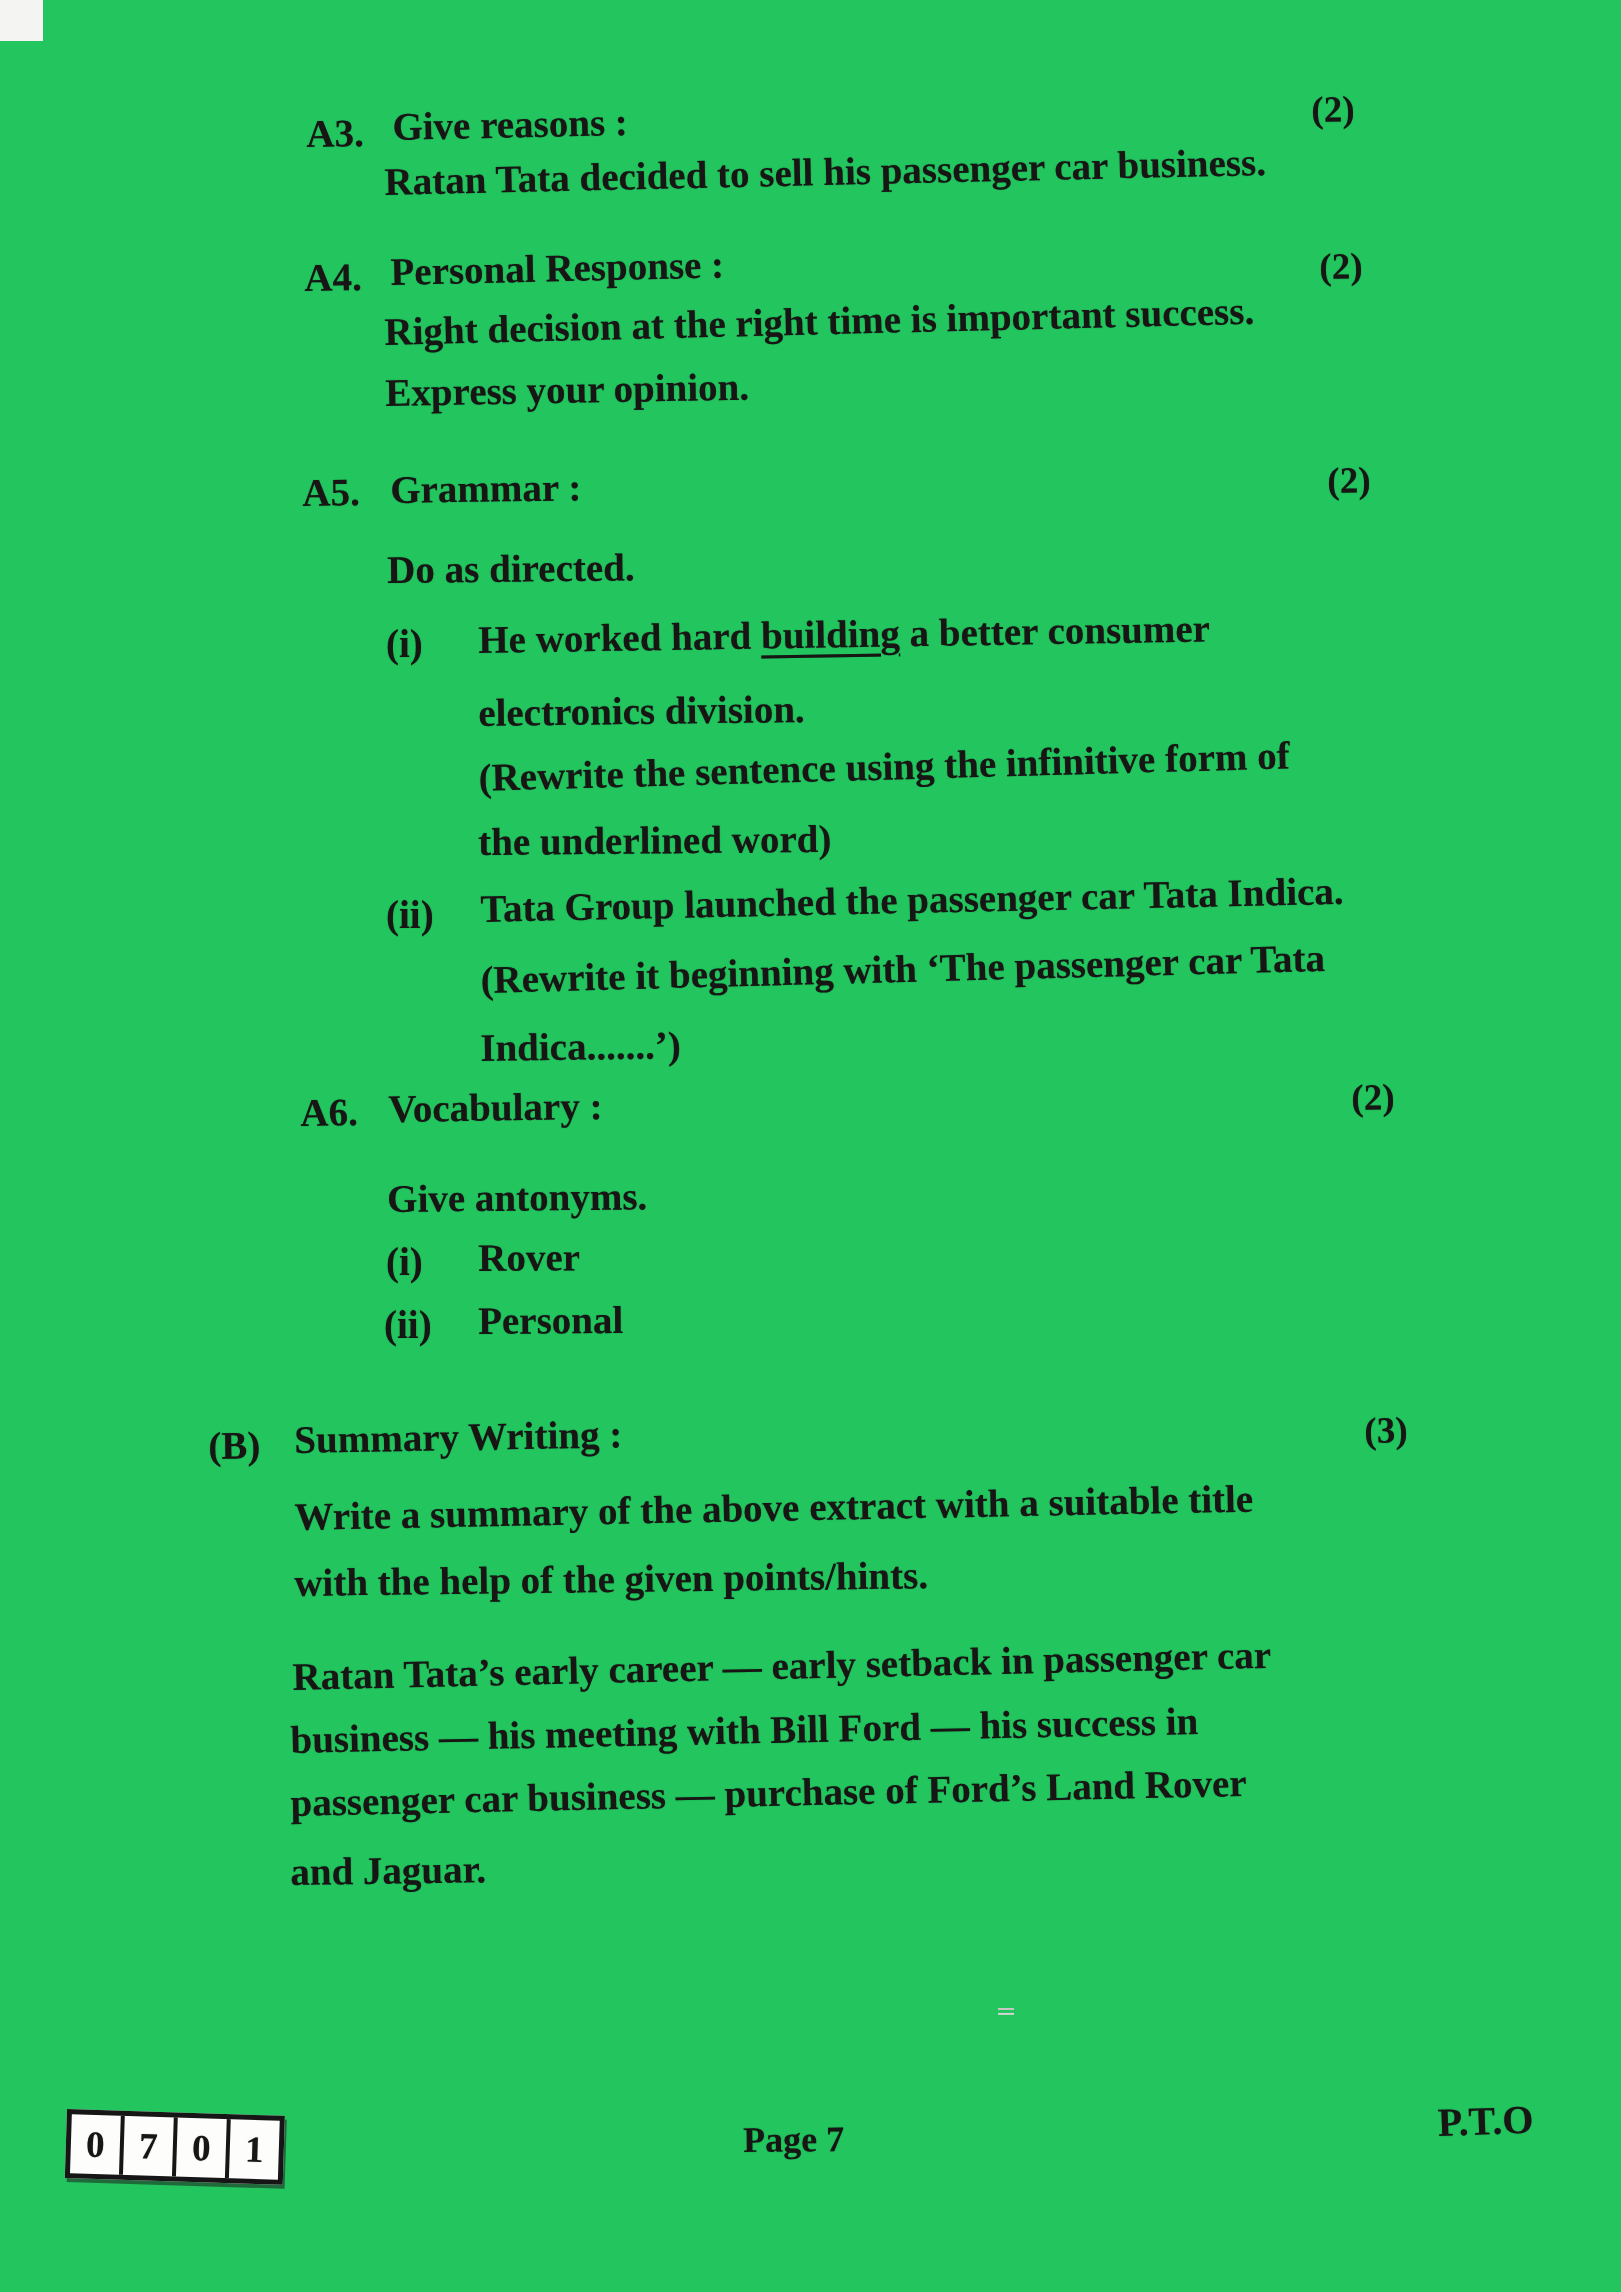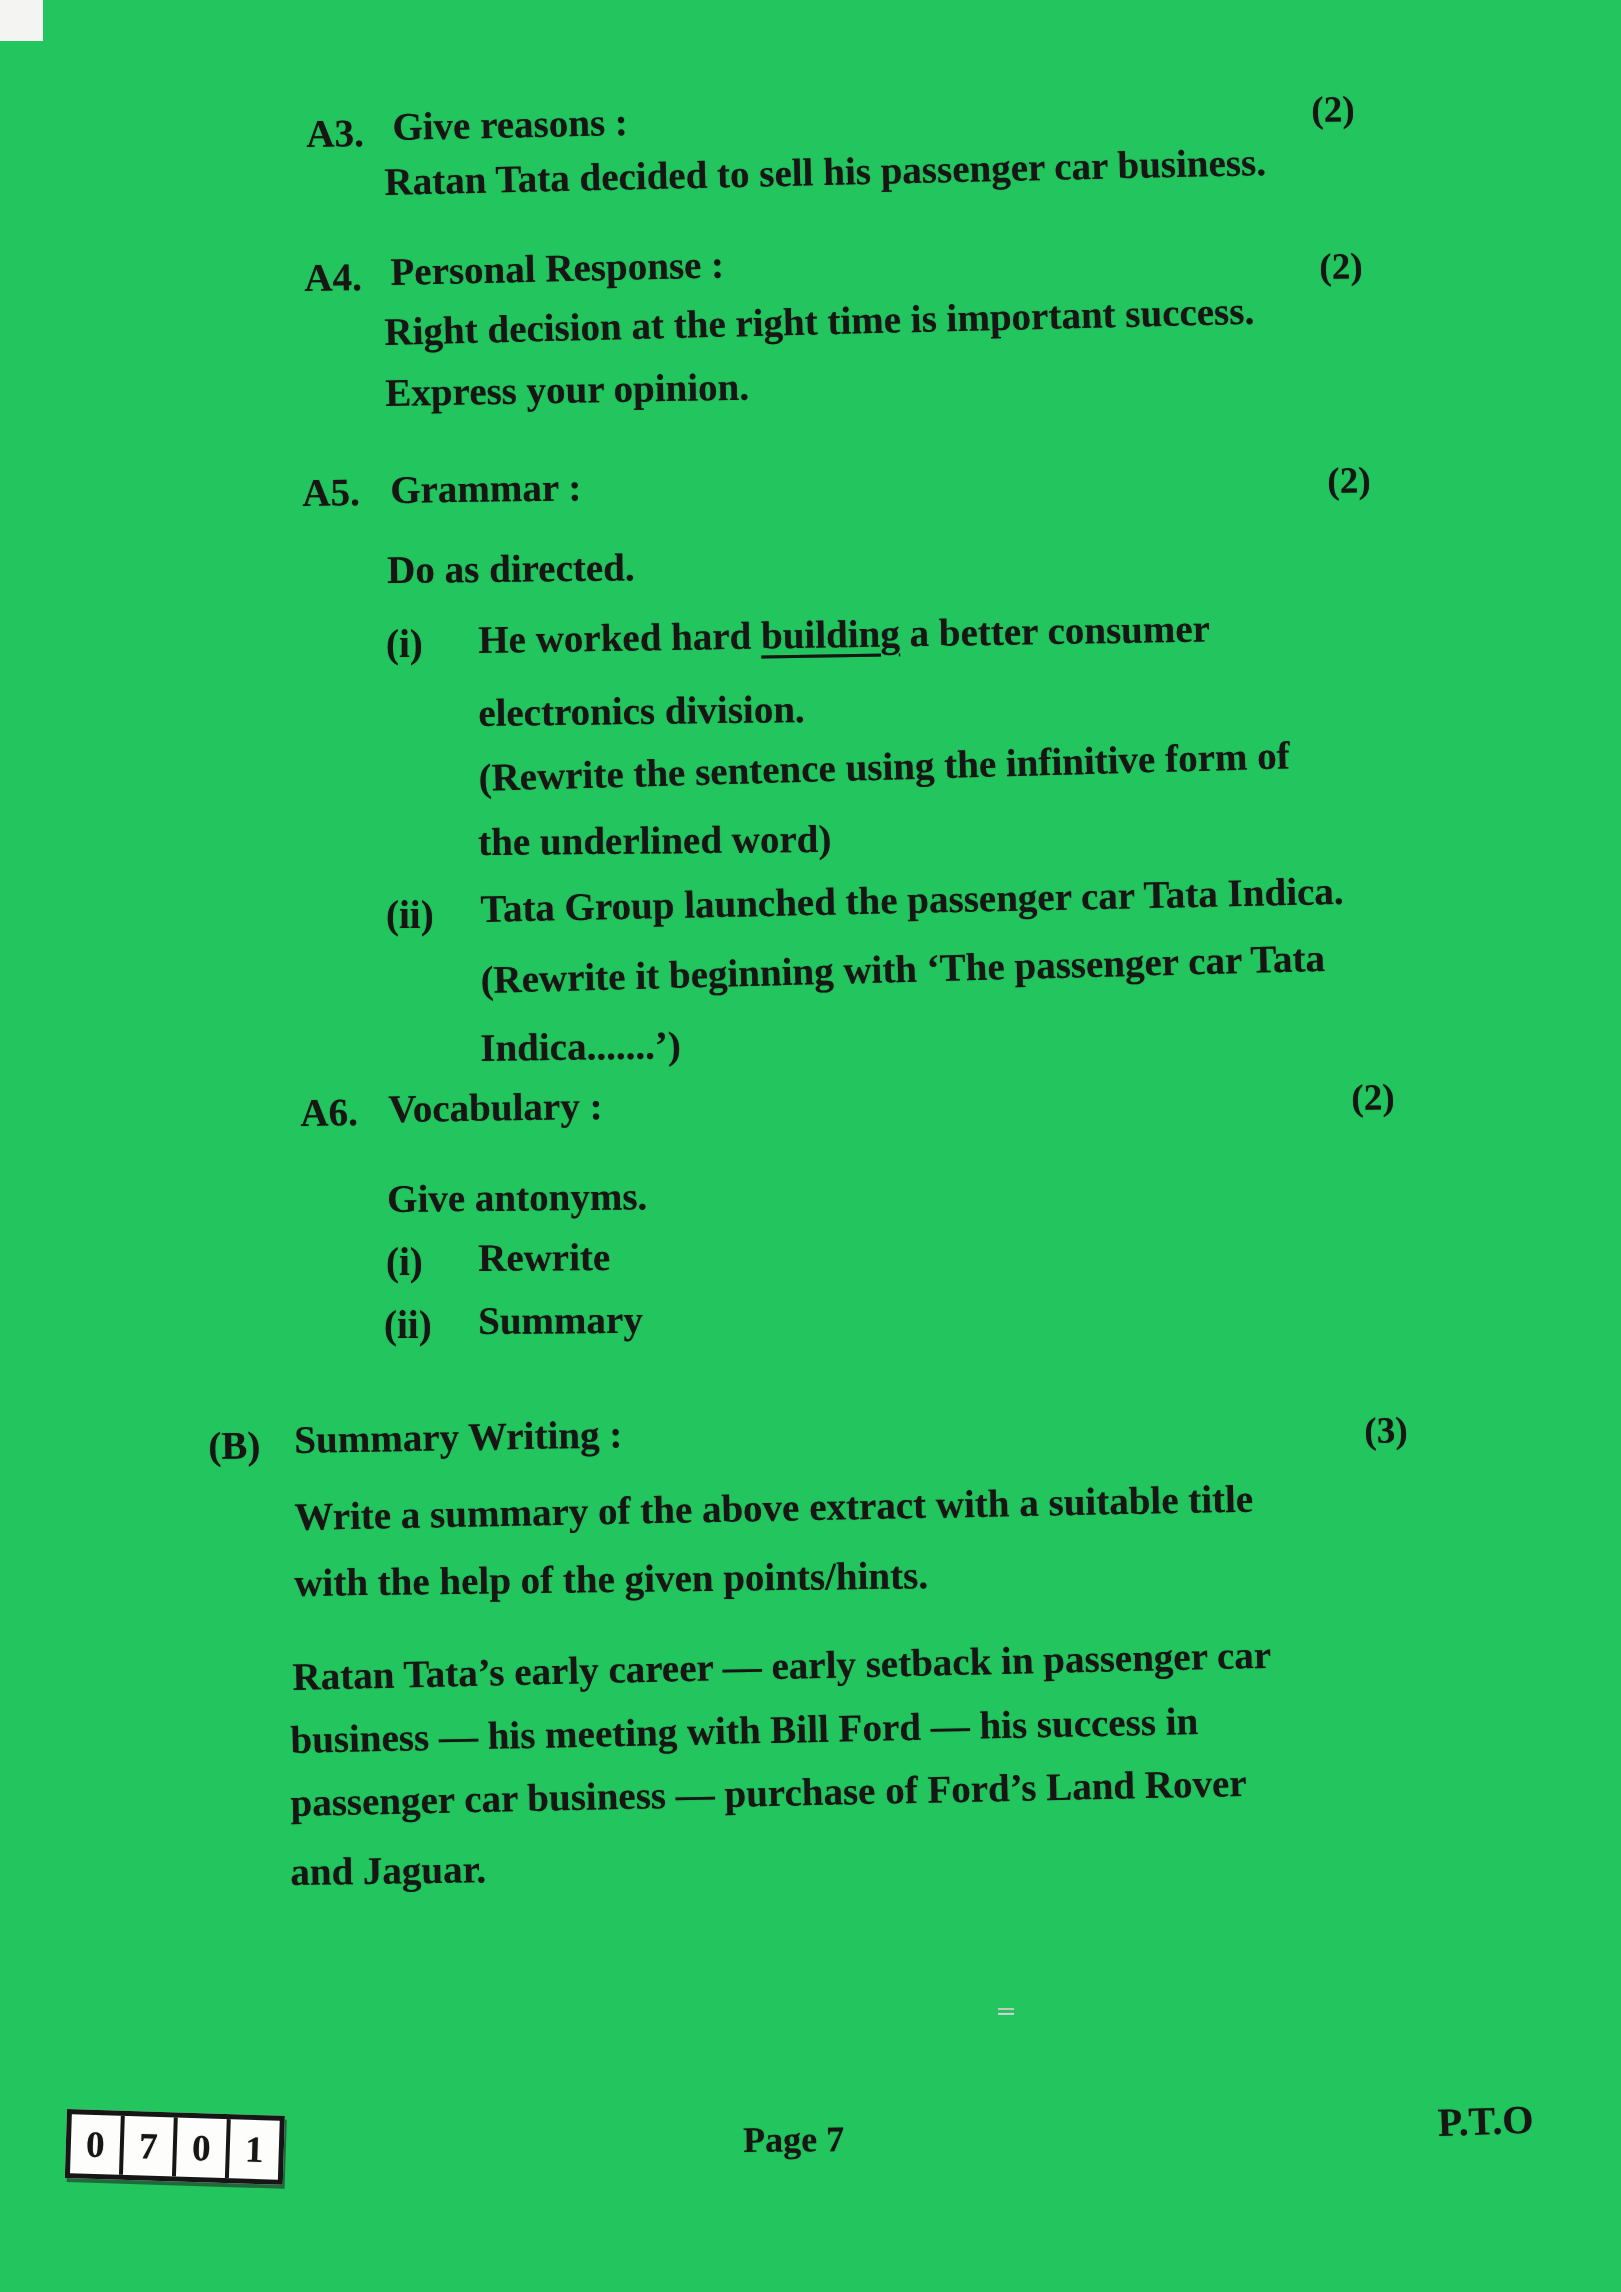--- a/index.html
+++ b/index.html
@@ -116,7 +116,7 @@
   <div class="line" style="left:387px; top:1178px; transform:rotate(-0.6deg);">Give antonyms.</div>
 
   <div class="line" style="left:386px; top:1241px;">(i)</div>
-  <div class="line" style="left:478px; top:1237px; transform:rotate(-0.4deg);">Rewrite</div>
+  <div class="line" style="left:478px; top:1237px; transform:rotate(-0.4deg);">Rover</div>
   <div class="line" style="left:384px; top:1304px;">(ii)</div>
   <div class="line" style="left:478px; top:1300px; transform:rotate(-0.4deg);">Summary</div>
 

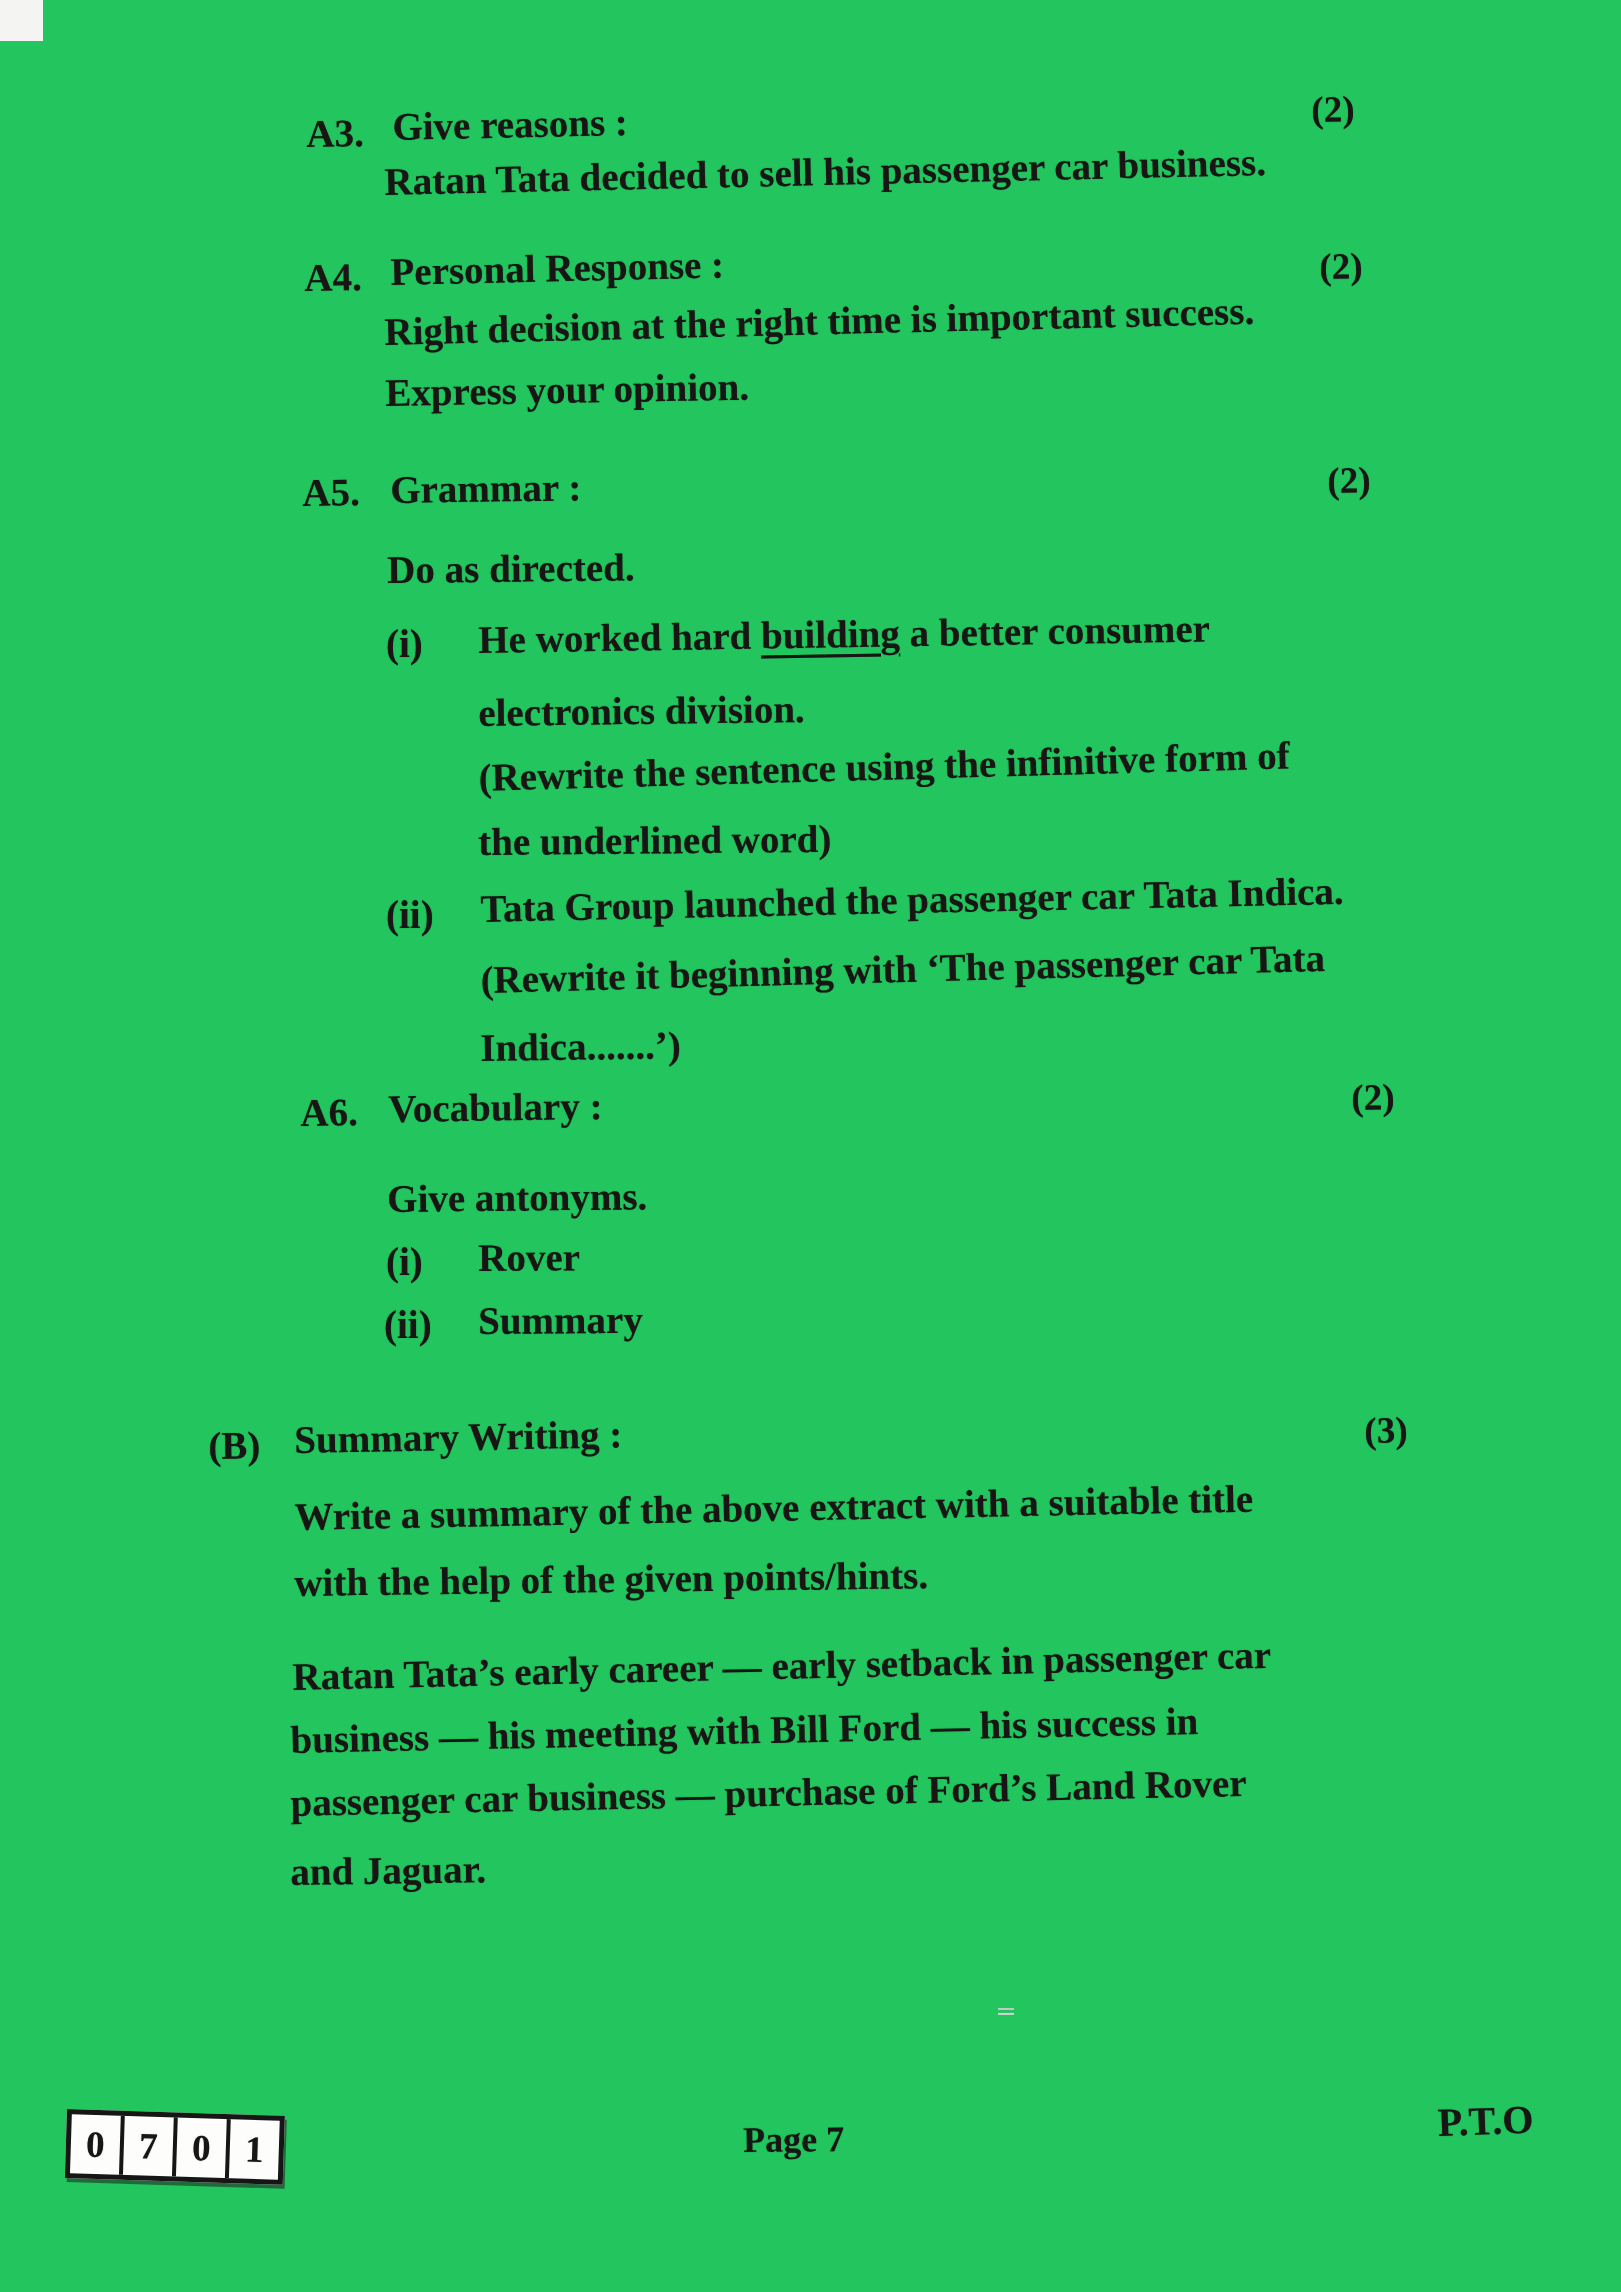--- a/index.html
+++ b/index.html
@@ -118,7 +118,7 @@
   <div class="line" style="left:386px; top:1241px;">(i)</div>
   <div class="line" style="left:478px; top:1237px; transform:rotate(-0.4deg);">Rover</div>
   <div class="line" style="left:384px; top:1304px;">(ii)</div>
-  <div class="line" style="left:478px; top:1300px; transform:rotate(-0.4deg);">Summary</div>
+  <div class="line" style="left:478px; top:1300px; transform:rotate(-0.4deg);">Personal</div>
 
   <div class="line qnum" style="left:208px; top:1425px; transform:rotate(-0.8deg);">(B)</div>
   <div class="line" style="left:294px; top:1419px; transform:rotate(-1deg);">Summary Writing :</div>

